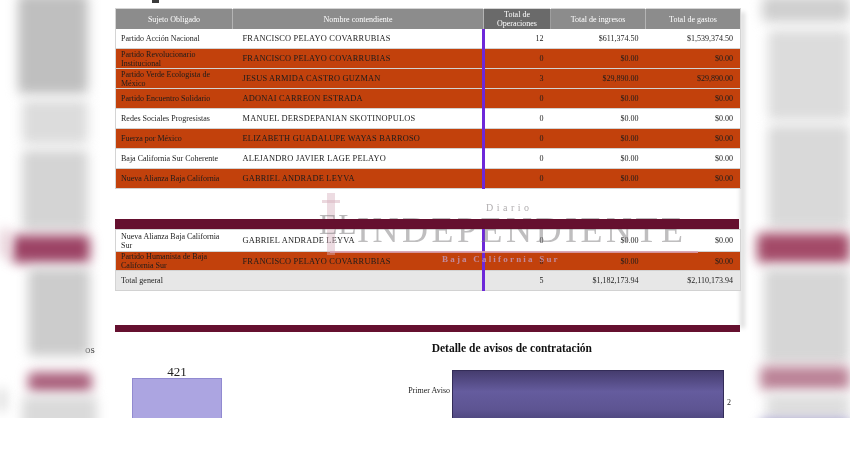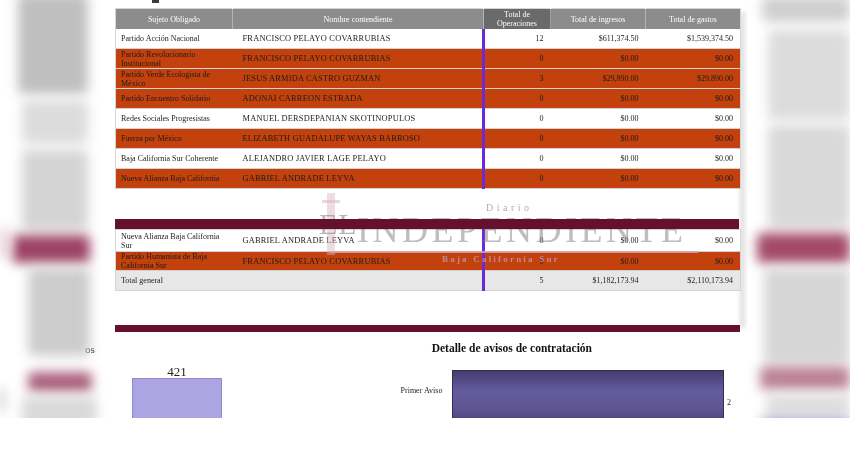--- a/index.html
+++ b/index.html
@@ -50,7 +50,7 @@
         border:1px solid #918ad0;border-bottom:3px solid #7e76c1;}
   .right-title{left:332px;top:342px;width:260px;text-align:right;font-size:11.5px;
                font-weight:600;color:#111;}
-  .hbar-label{left:393px;top:386px;width:57px;text-align:center;font-size:8px;color:#222;}
+  .hbar-label{left:393px;top:386px;width:57px;text-align:right;font-size:8px;color:#222;}
   .hbar{left:452px;top:370px;width:270px;height:59px;border:1px solid #332c58;
         background:linear-gradient(180deg,#453c6e 0%,#655c9e 35%,#5d5492 65%,#3f3869 100%);}
   .hbar-value{left:727px;top:398px;font-size:8px;color:#222;}

